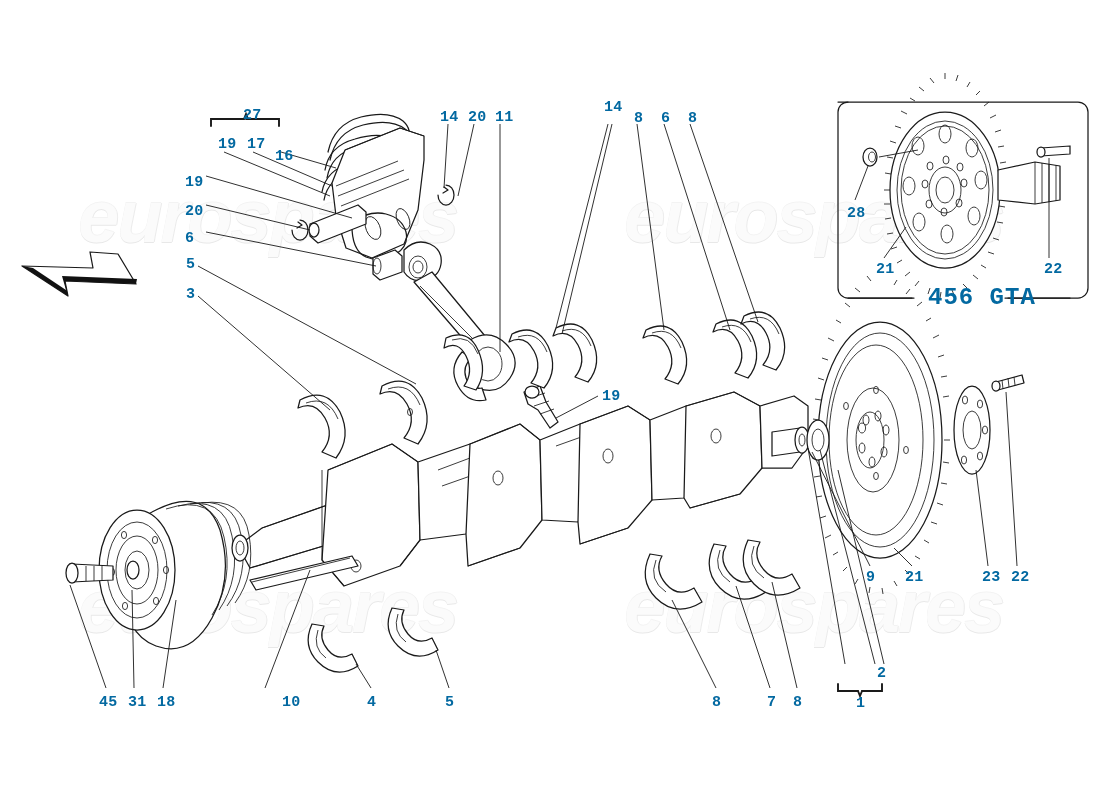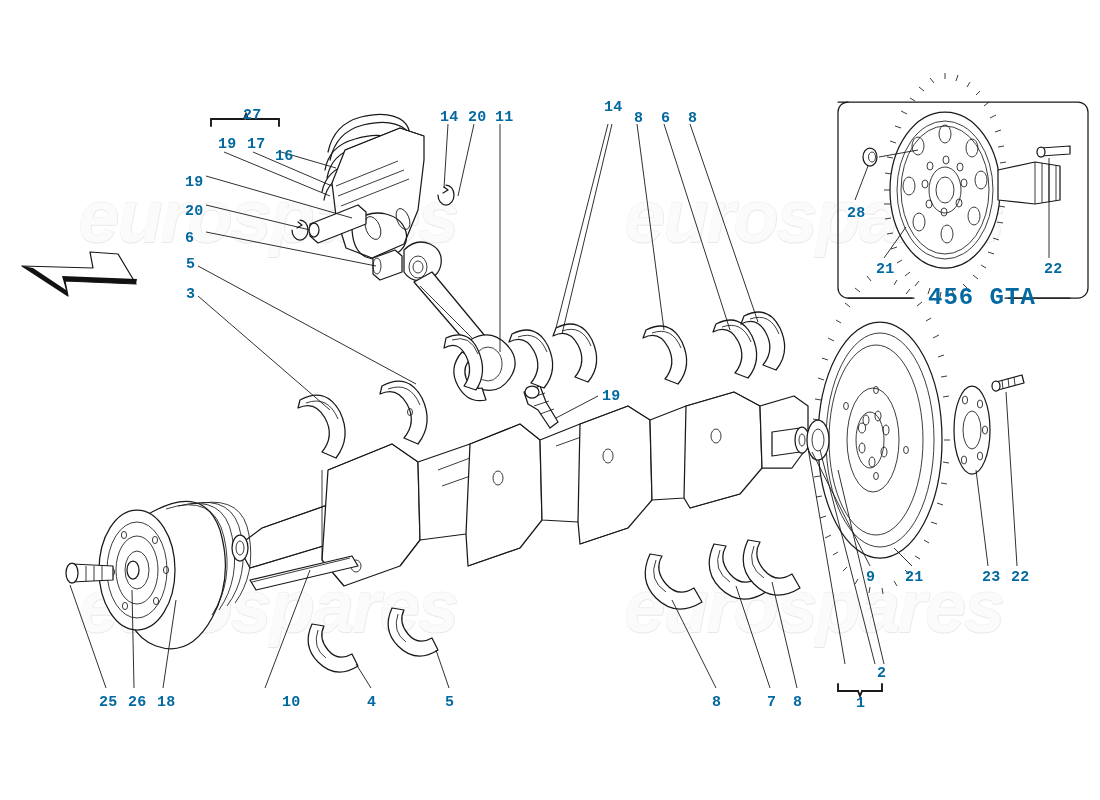--- a/index.html
+++ b/index.html
@@ -438,7 +438,7 @@
     <span class="lbl" style="left:186px;top:257px;">5</span>
     <span class="lbl" style="left:186px;top:287px;">3</span>
     <span class="lbl" style="left:602px;top:389px;">19</span>
-    <span class="lbl" style="left:99px;top:695px;">25</span>
+    <span class="lbl" style="left:99px;top:695px;">45</span>
     <span class="lbl" style="left:128px;top:695px;">26</span>
     <span class="lbl" style="left:157px;top:695px;">18</span>
     <span class="lbl" style="left:260px;top:695px;margin-left:22px;">10</span>

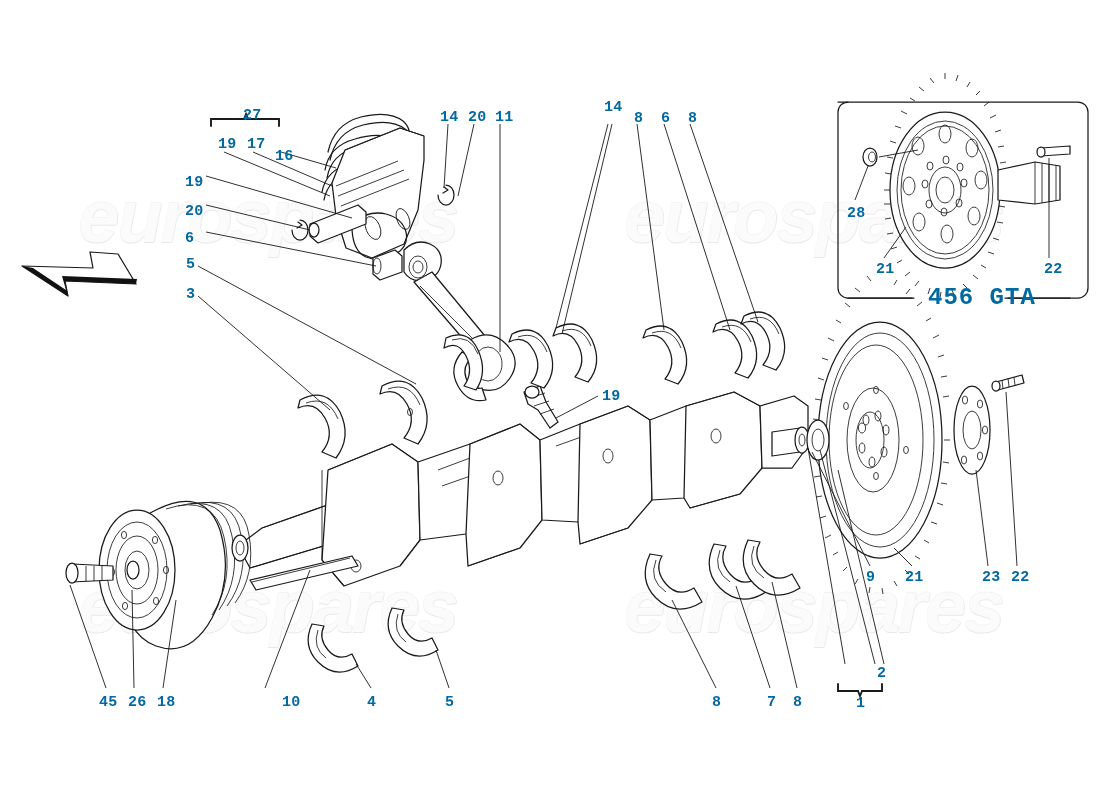--- a/index.html
+++ b/index.html
@@ -439,7 +439,7 @@
     <span class="lbl" style="left:186px;top:287px;">3</span>
     <span class="lbl" style="left:602px;top:389px;">19</span>
     <span class="lbl" style="left:99px;top:695px;">45</span>
-    <span class="lbl" style="left:128px;top:695px;">26</span>
+    <span class="lbl" style="left:128px;top:695px;">31</span>
     <span class="lbl" style="left:157px;top:695px;">18</span>
     <span class="lbl" style="left:260px;top:695px;margin-left:22px;">10</span>
     <span class="lbl" style="left:367px;top:695px;">4</span>

